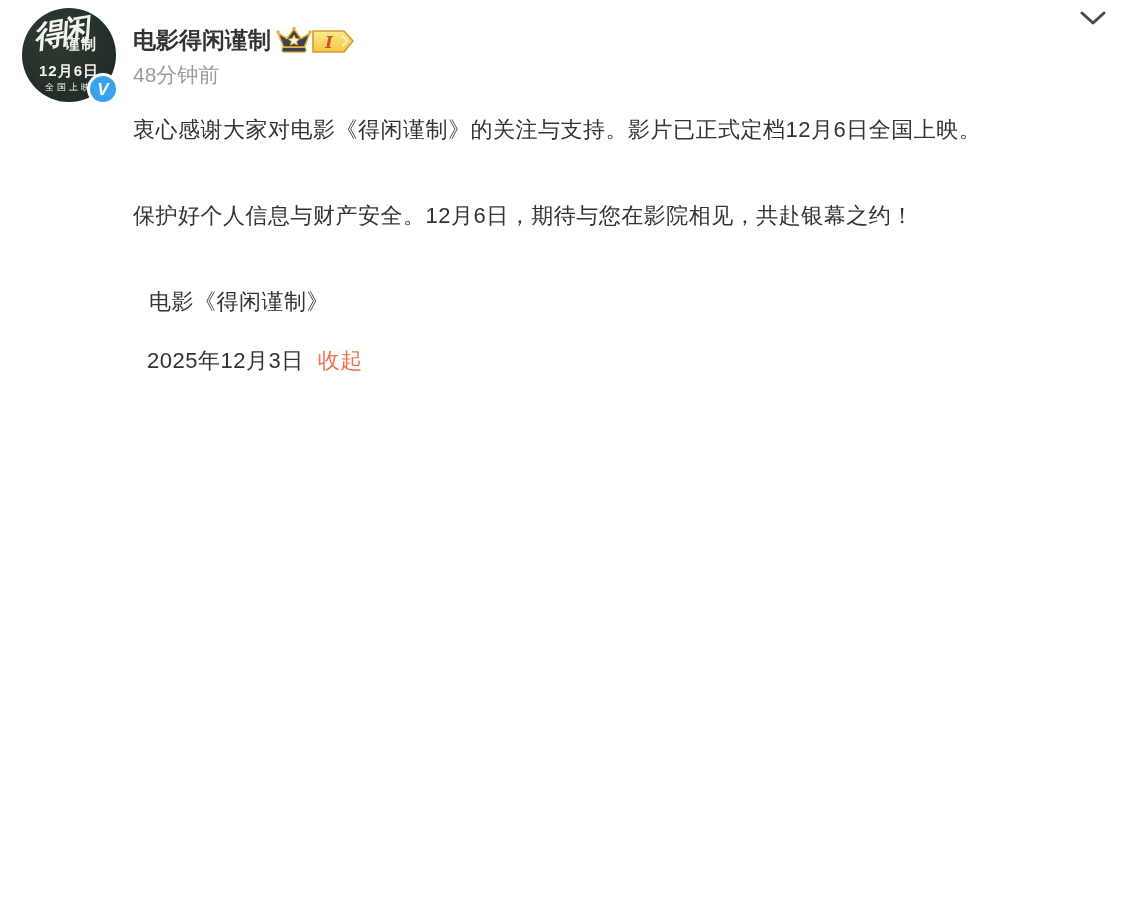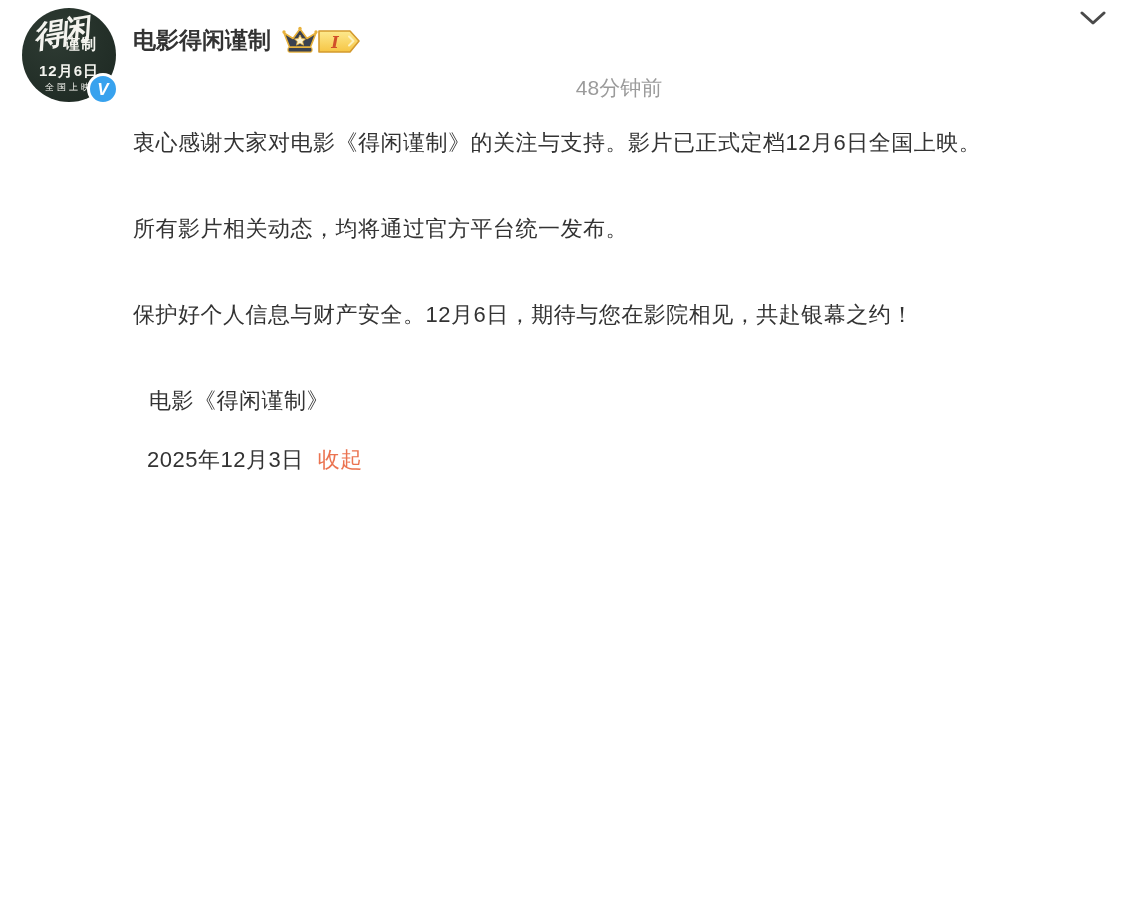--- a/index.html
+++ b/index.html
@@ -105,7 +105,7 @@
   .name-row {
     display: flex;
     align-items: center;
-    gap: 10px;
+    gap: 4px;
     height: 32px;
   }
   .username {

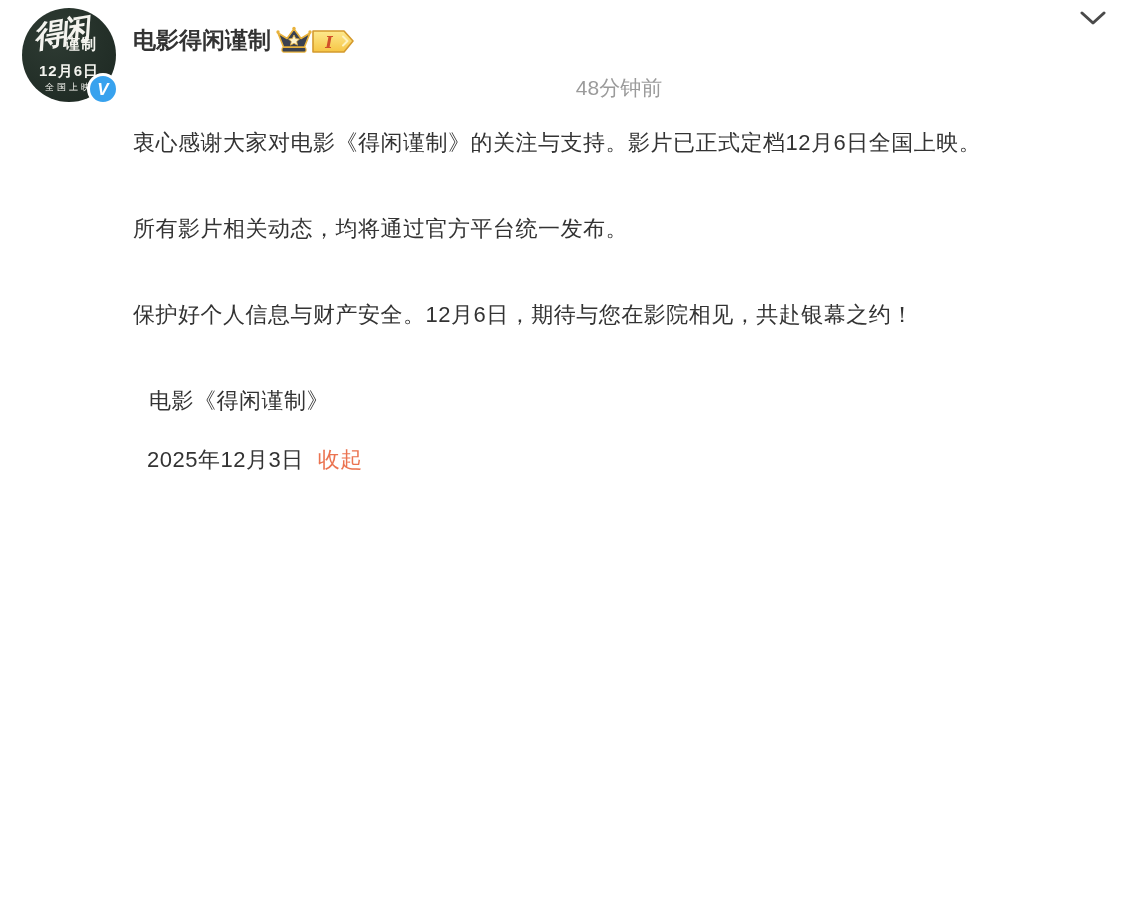--- a/index.html
+++ b/index.html
@@ -121,12 +121,11 @@
     cursor: pointer;
   }
   .timestamp {
-    margin-top: 19px;
+    margin-top: 6px;
     font-size: 21px;
     color: #9b9b9b;
     line-height: 26px;
     cursor: pointer;
-    text-align: center;
   }
   .collapse-chevron {
     position: absolute;

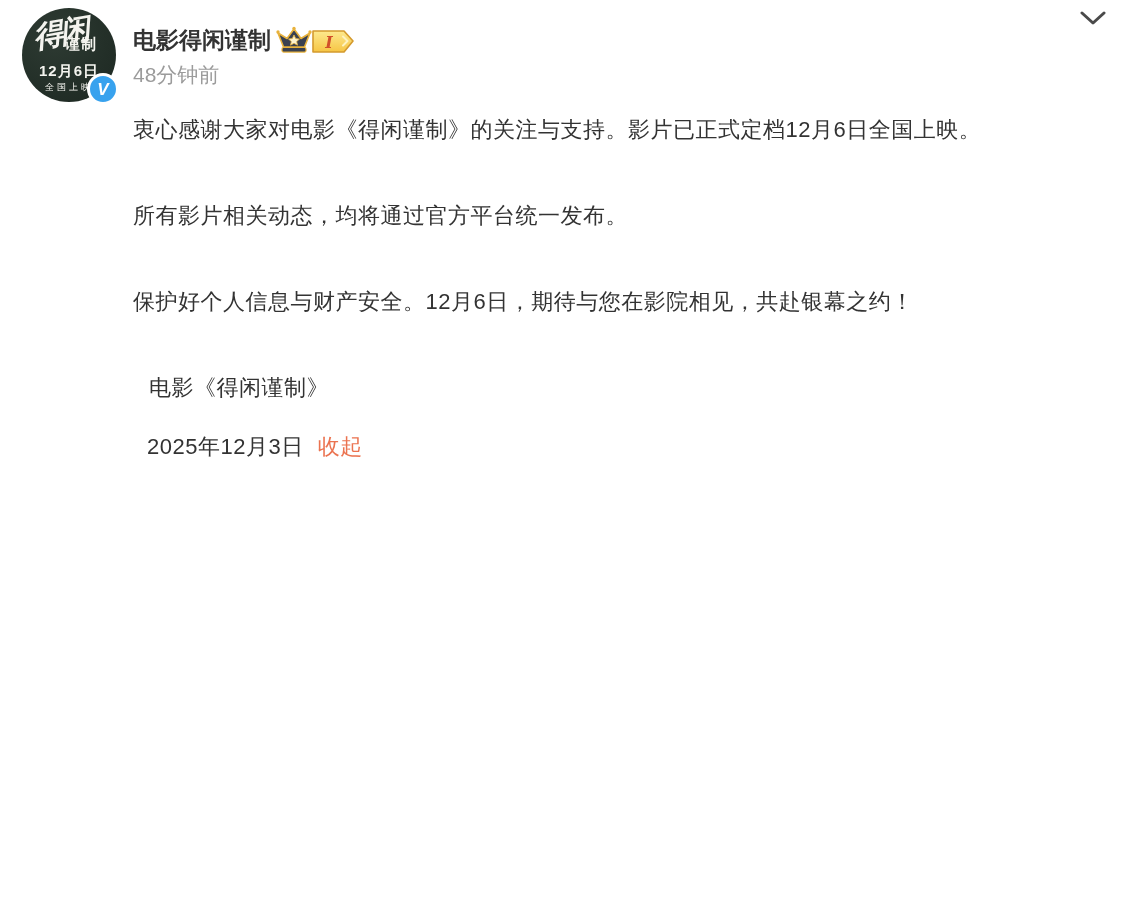--- a/index.html
+++ b/index.html
@@ -226,7 +226,6 @@
 
   <div class="content">
       <p class="para">衷心感谢大家对电影《得闲谨制》的关注与支持。影片已正式定档12月6日全国上映。</p>
-      <p class="para">所有影片相关动态，均将通过官方平台统一发布。</p>
       <p class="para">保护好个人信息与财产安全。12月6日，期待与您在影院相见，共赴银幕之约！</p>
     </div>
 

